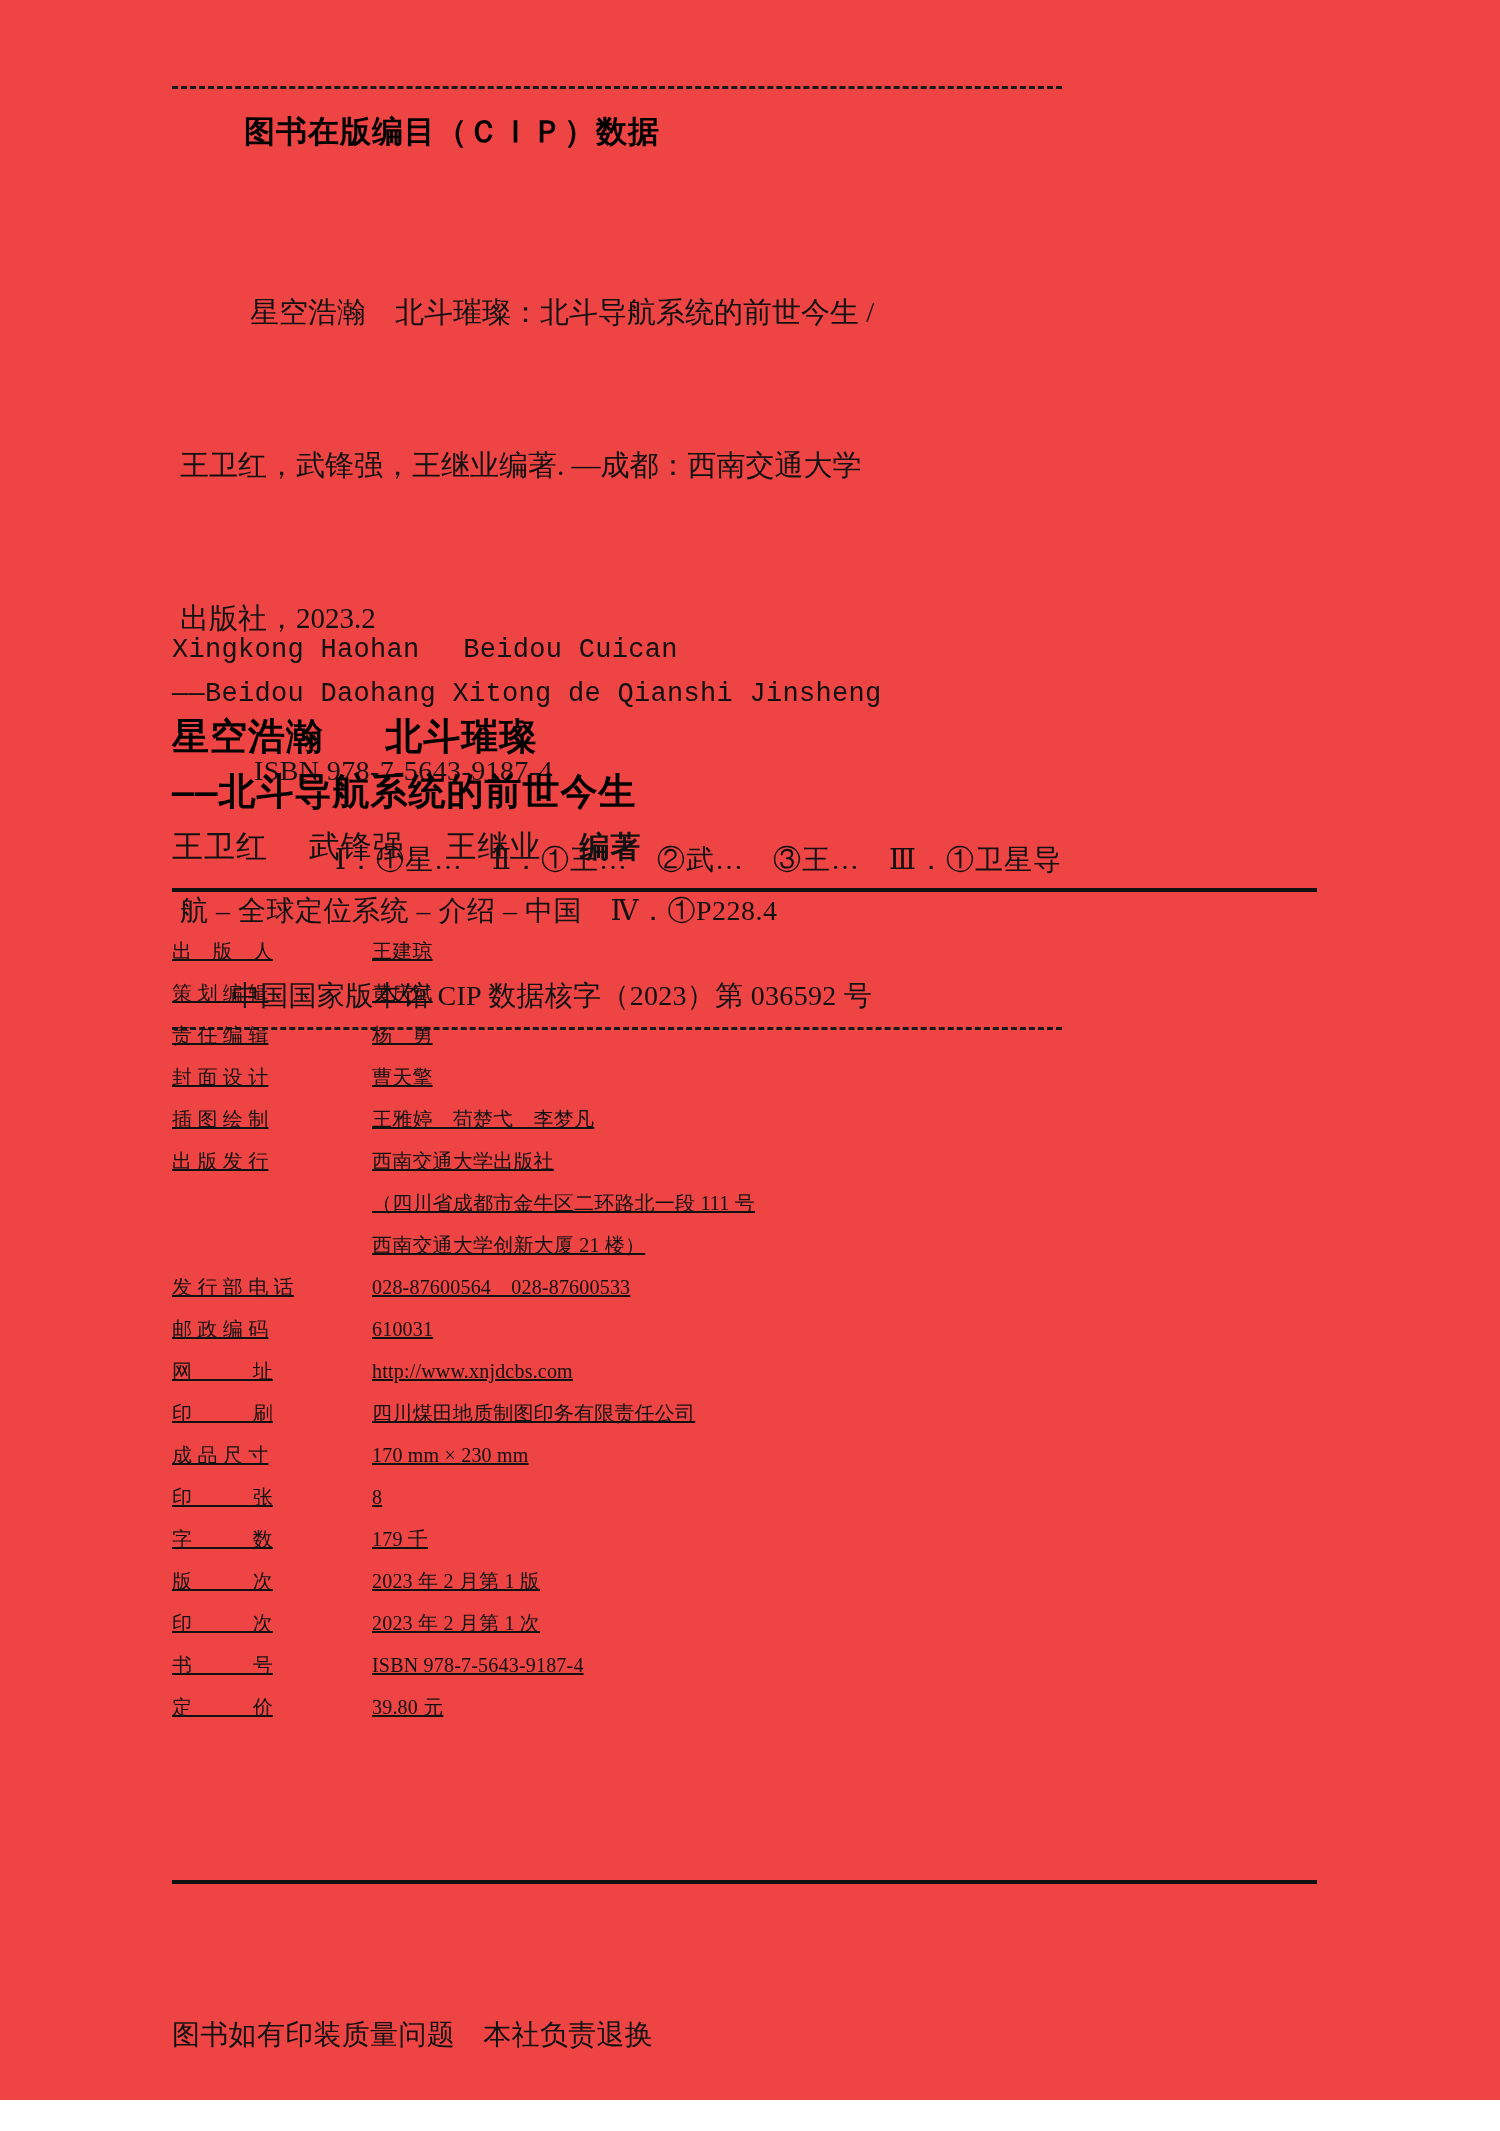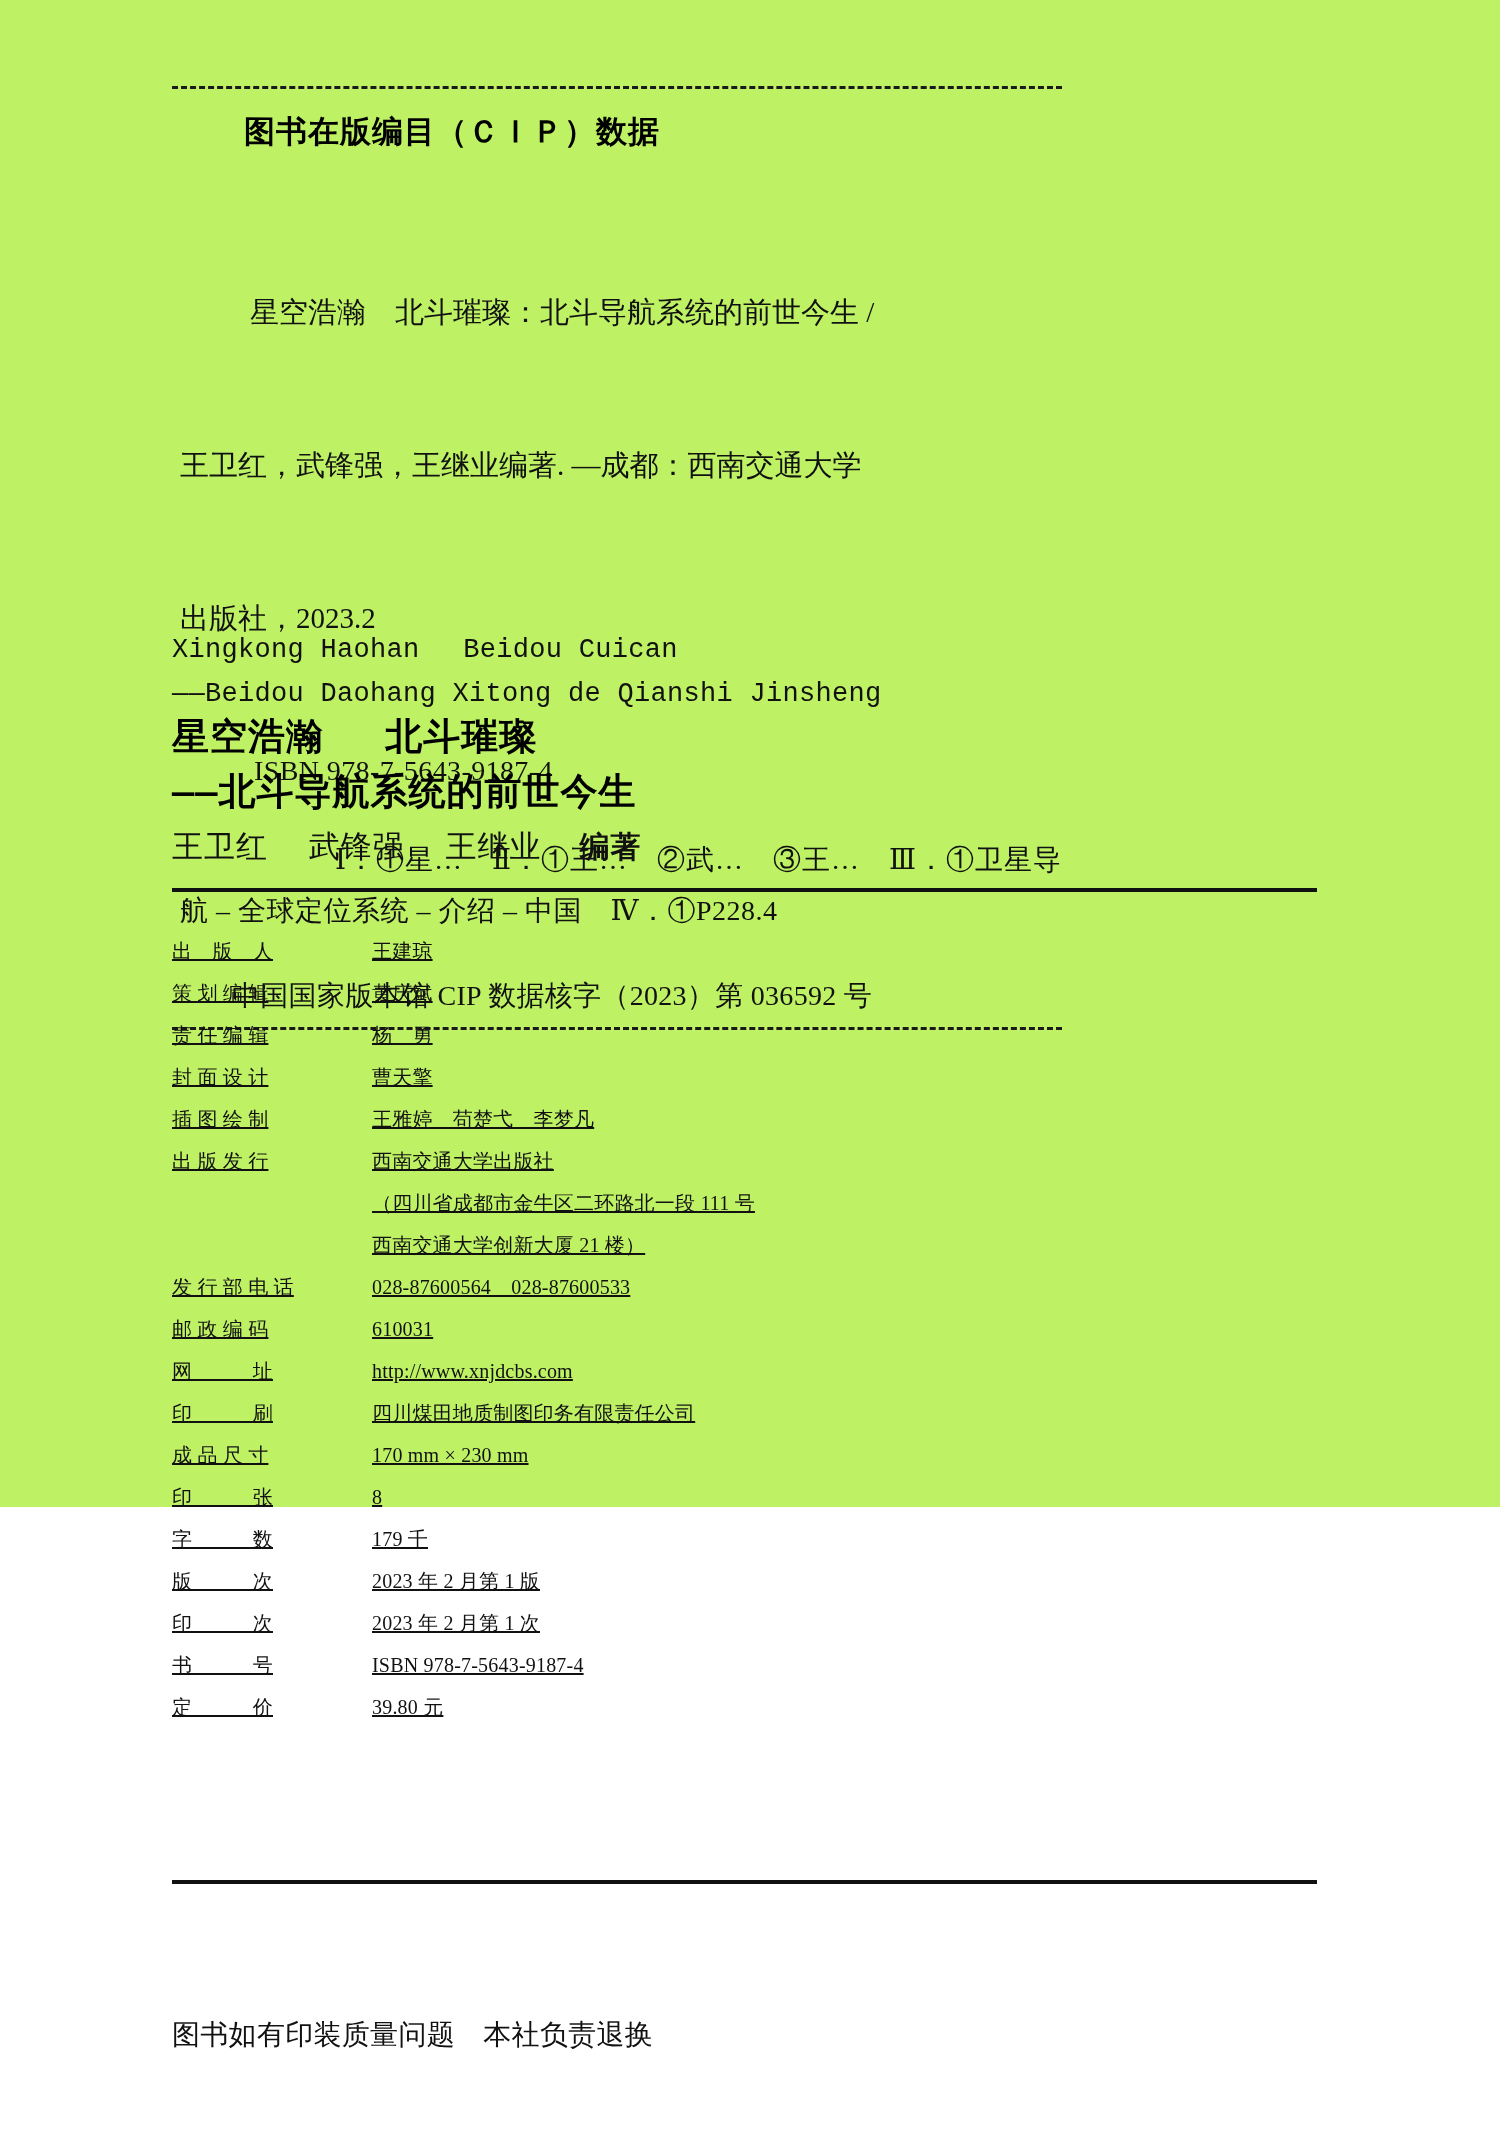--- a/index.html
+++ b/index.html
@@ -20,8 +20,8 @@
     position: absolute;
     left: 0; top: 0;
     width: 1500px;
-    height: 1507px;
-    background: #bef264;
+    height: 2100px;
+    background: #ef4444;
   }
 
   

